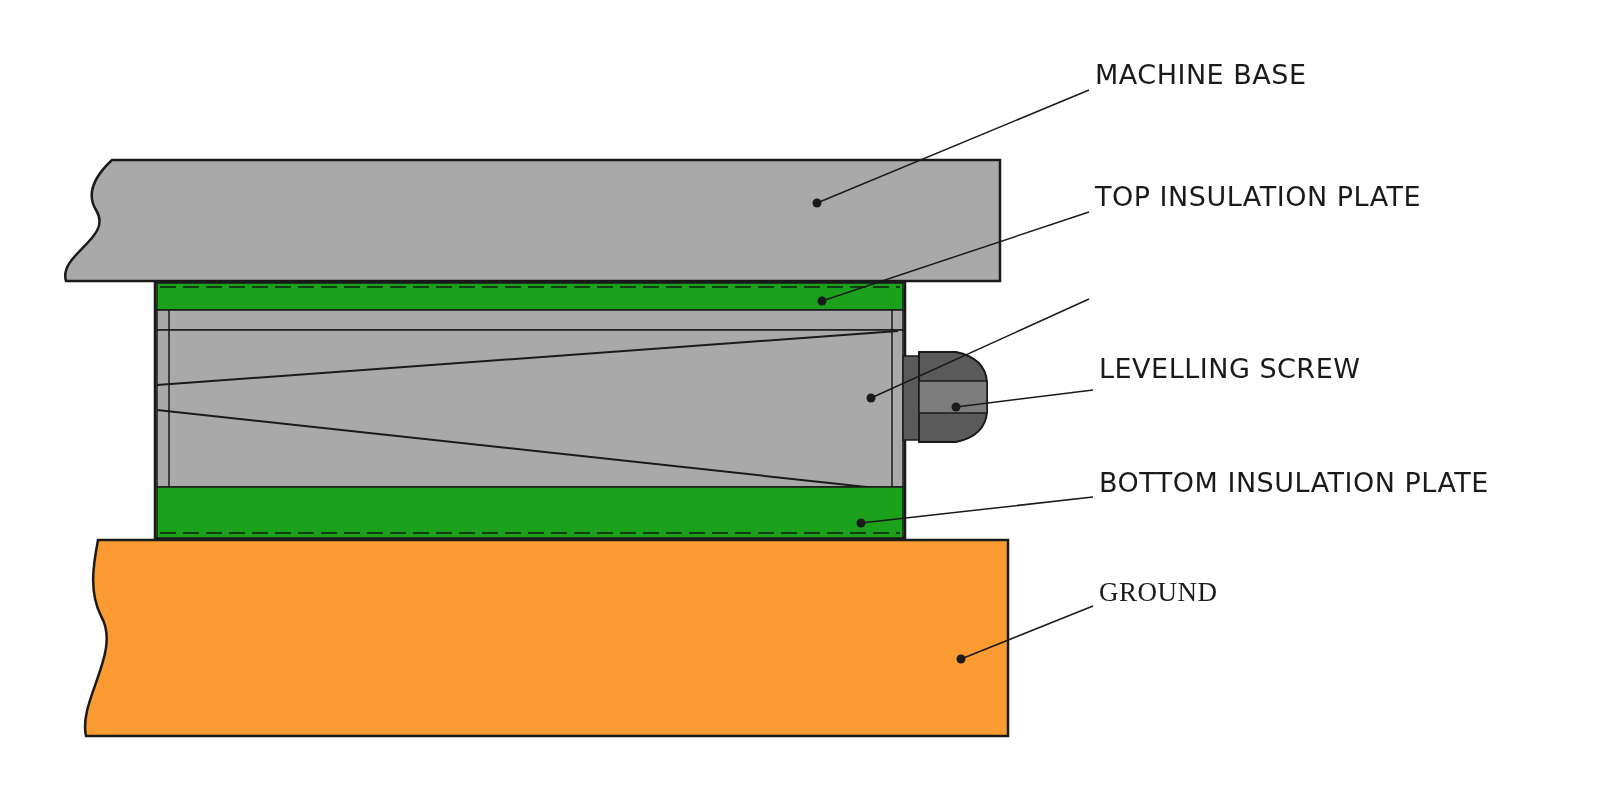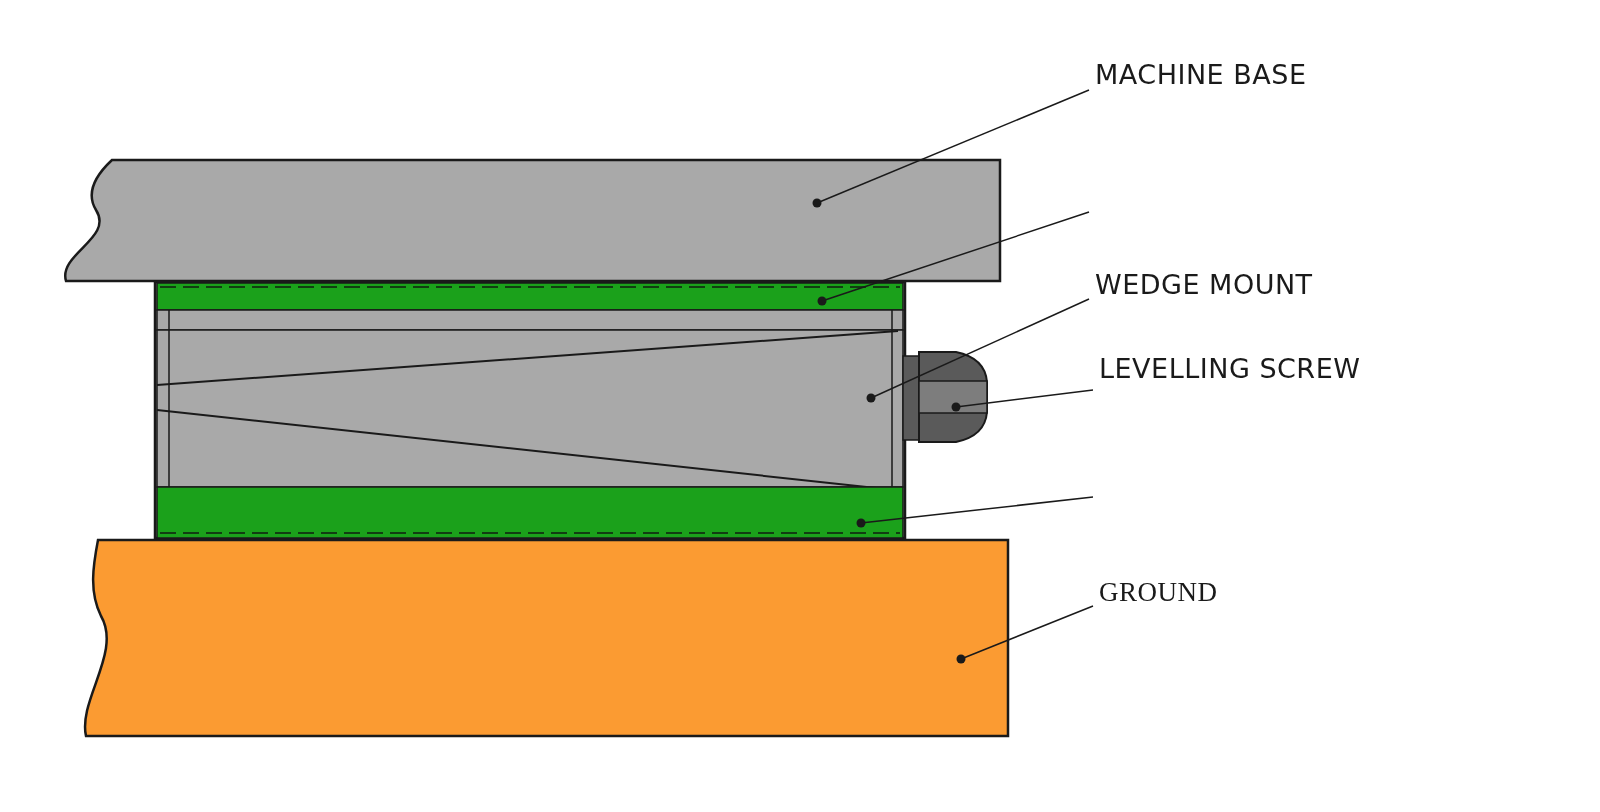--- a/index.html
+++ b/index.html
@@ -85,6 +85,7 @@
 
   <div class="label" style="left:1095px; top:60px;">MACHINE BASE</div>
 
+  <div class="label" style="left:1095px; top:182px;">TOP INSULATION PLATE</div>
 
   <div class="label" style="left:1095px; top:270px;">WEDGE MOUNT</div>
 

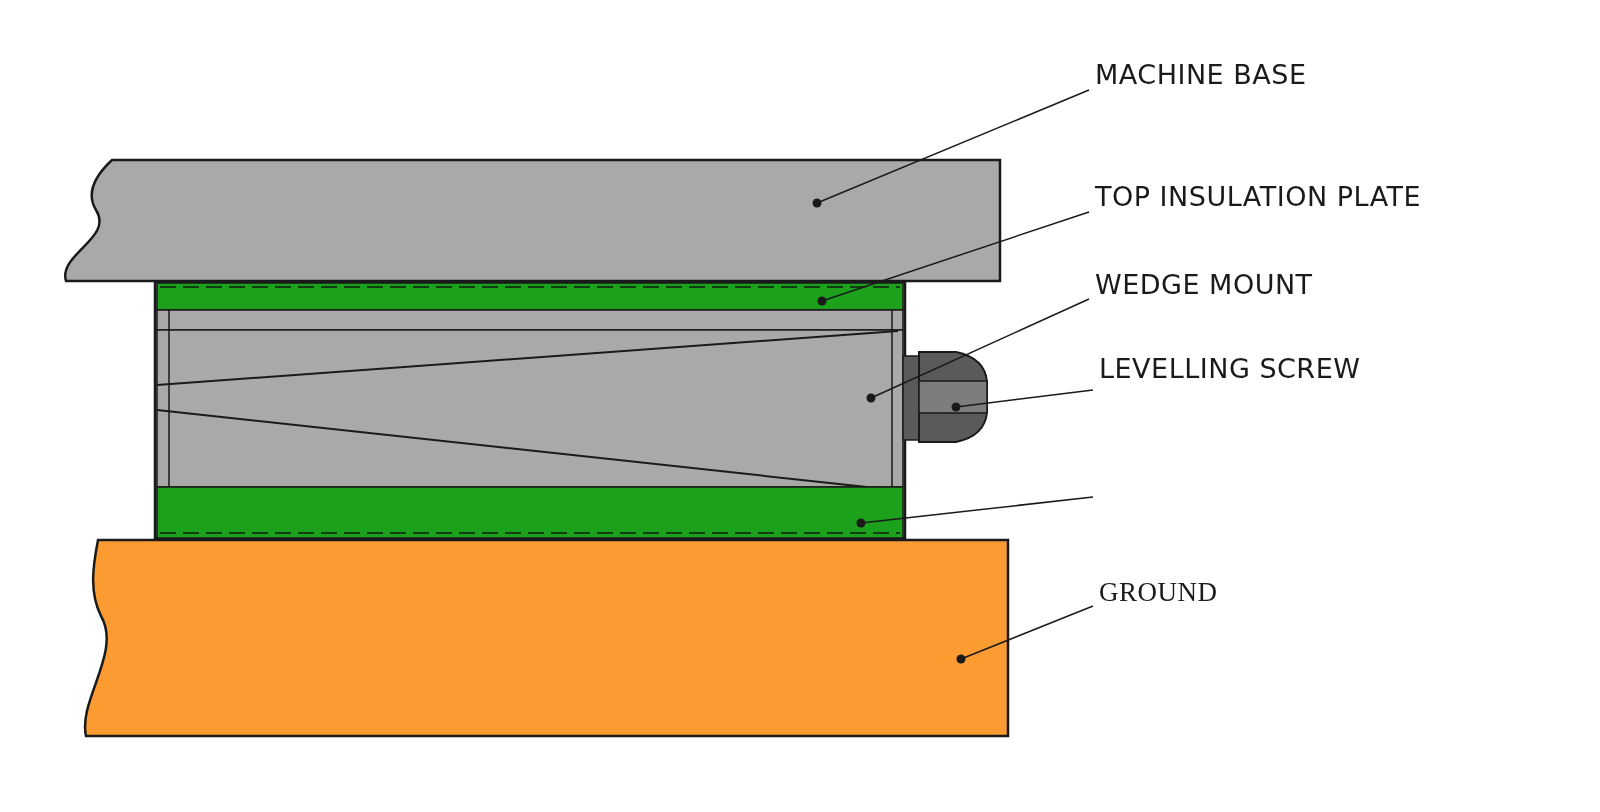--- a/index.html
+++ b/index.html
@@ -87,7 +87,6 @@
 
   <div class="label" style="left:1095px; top:182px;">TOP INSULATION PLATE</div>
 
-  <div class="label" style="left:1095px; top:270px;">WEDGE MOUNT</div>
 
   <div class="label" style="left:1099px; top:354px;">LEVELLING SCREW</div>
 

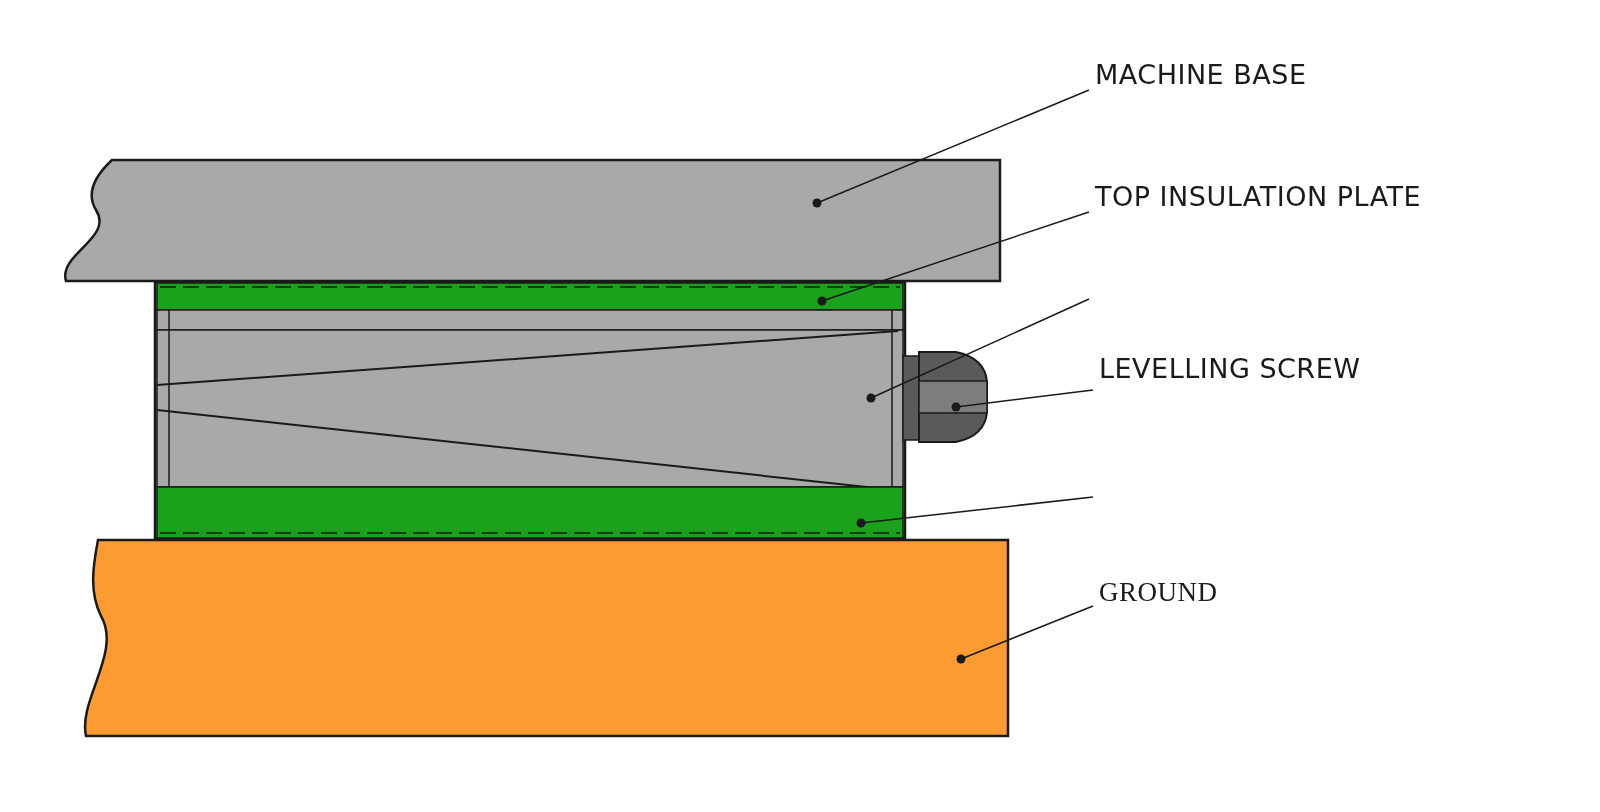--- a/index.html
+++ b/index.html
@@ -90,6 +90,7 @@
 
   <div class="label" style="left:1099px; top:354px;">LEVELLING SCREW</div>
 
+  <div class="label" style="left:1099px; top:468px;">BOTTOM INSULATION PLATE</div>
 
   <div class="label" style="left:1099px; top:578px;font-family:Liberation Serif, serif;">GROUND</div>
 

